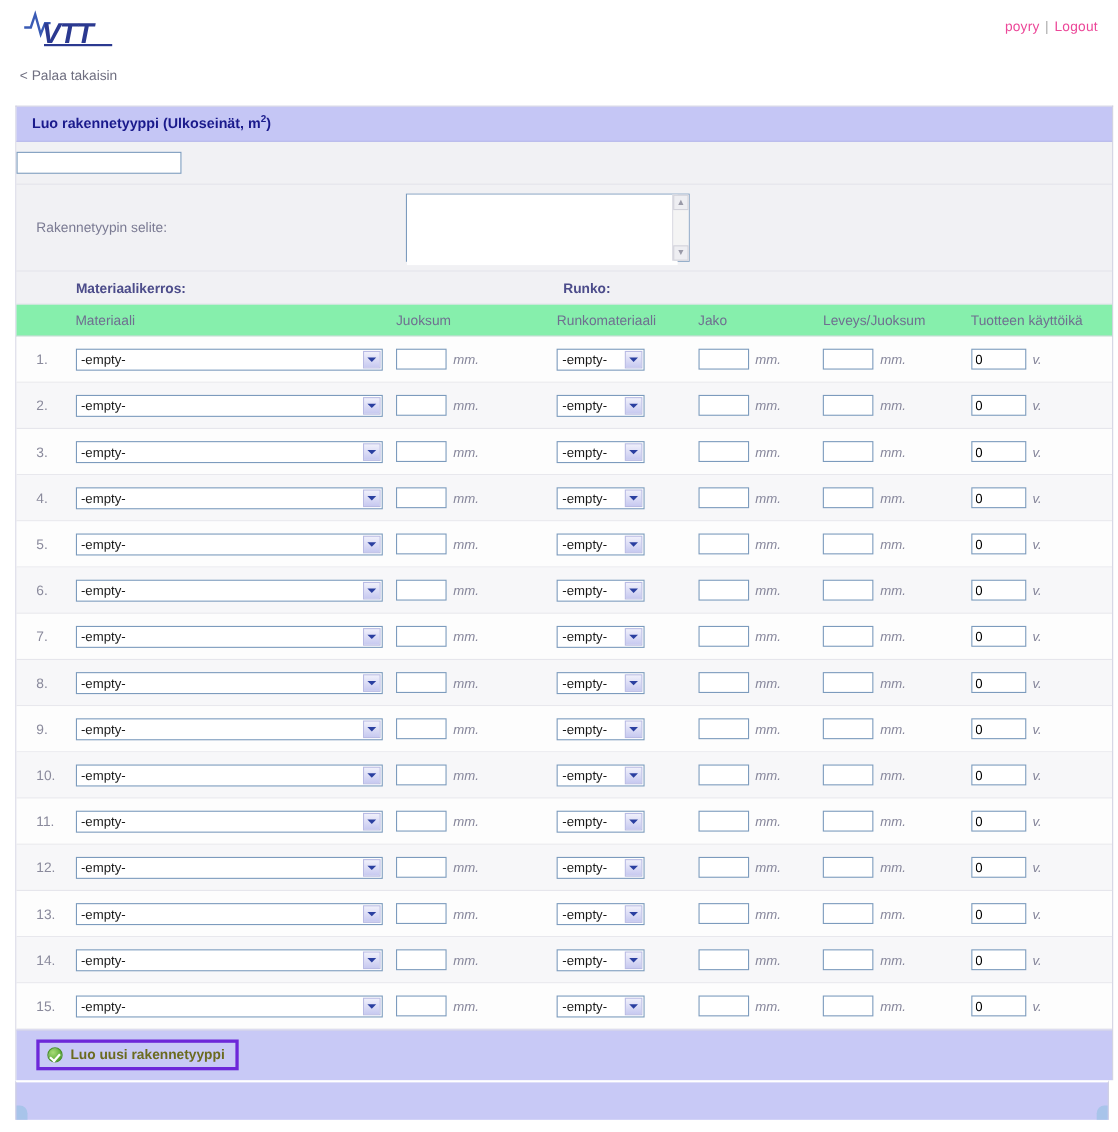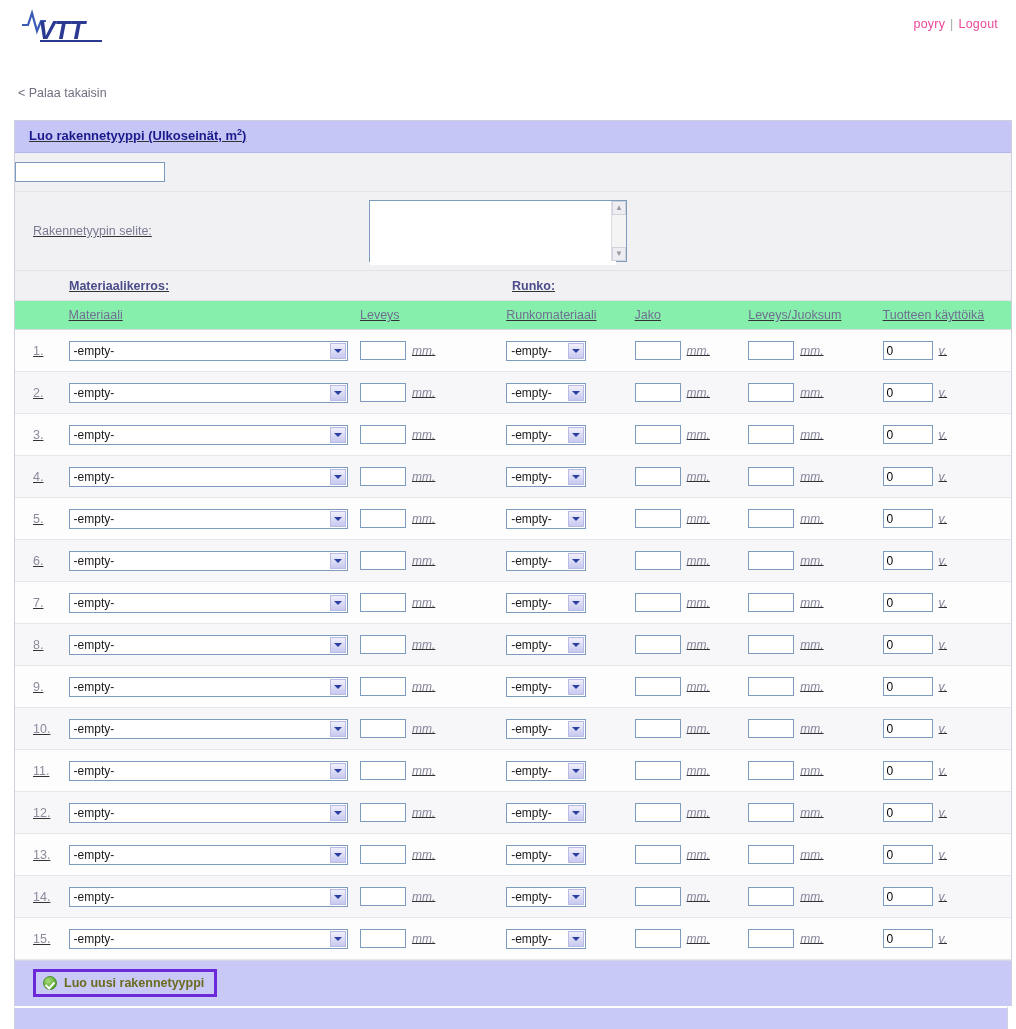--- a/index.html
+++ b/index.html
@@ -49,7 +49,6 @@
   .backlink-wrap {
     padding: 0 0 0 18px;
     height: 34px;
-    margin-top: 24px;
   }
   .backlink {
     font-size: 12.5px;

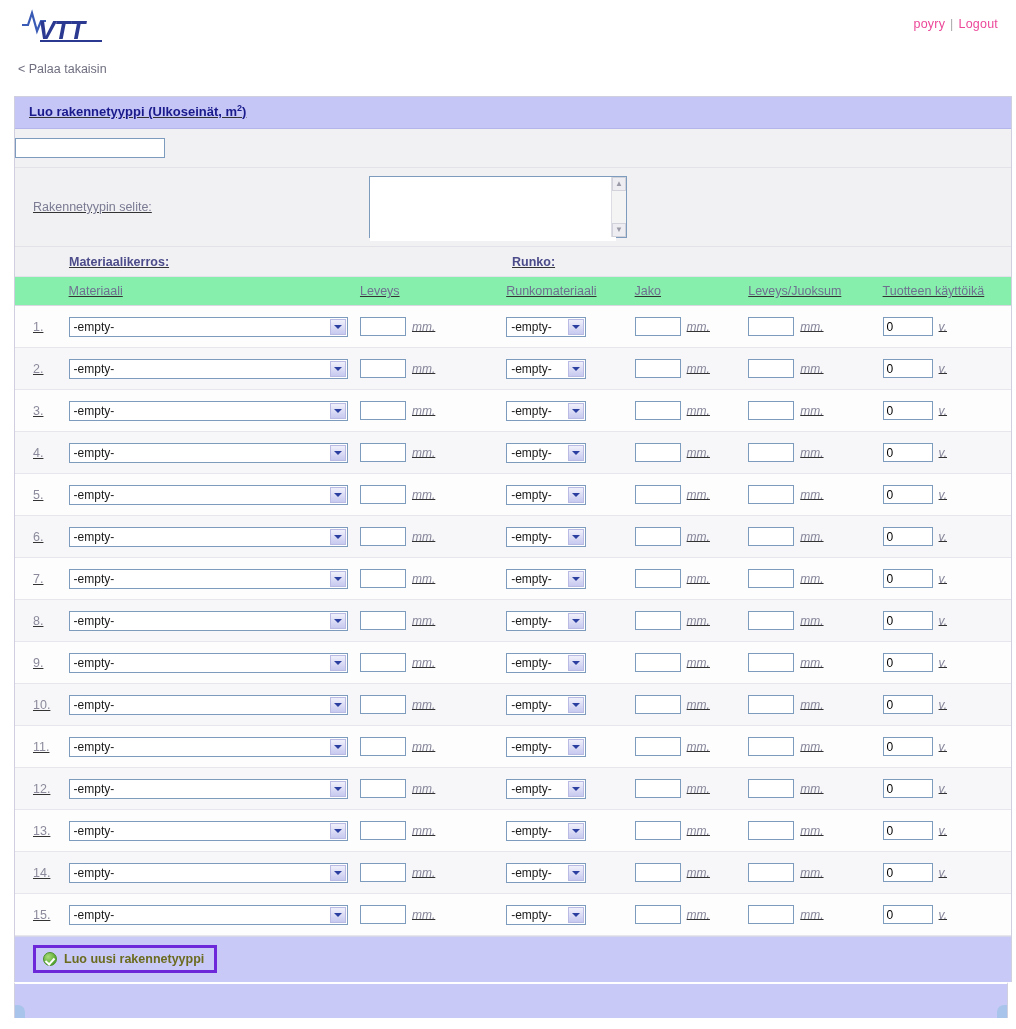--- a/index.html
+++ b/index.html
@@ -62,7 +62,6 @@
     border: 1px solid #cfcfe0;
     border-bottom: none;
     background: #fff;
-    text-decoration: underline;
   }
   .panel-title {
     background: #c5c6f5;

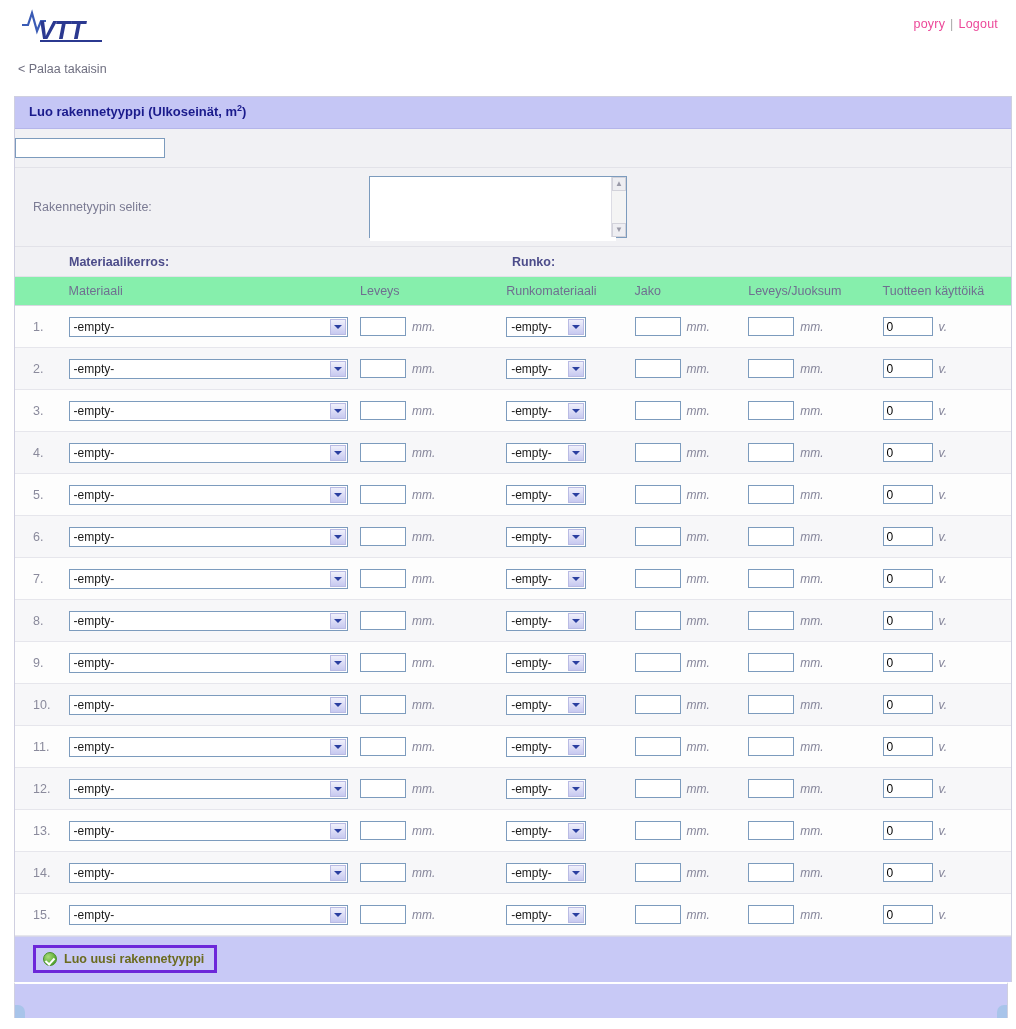--- a/index.html
+++ b/index.html
@@ -354,7 +354,7 @@
   <div class="colhdr">
     <div class="c-num"></div>
     <div class="c-mat">Materiaali</div>
-    <div class="c-pak">Leveys</div>
+    <div class="c-pak">Juoksum</div>
     <div class="c-run">Runkomateriaali</div>
     <div class="c-jak">Jako</div>
     <div class="c-lev">Leveys/Juoksum</div>

